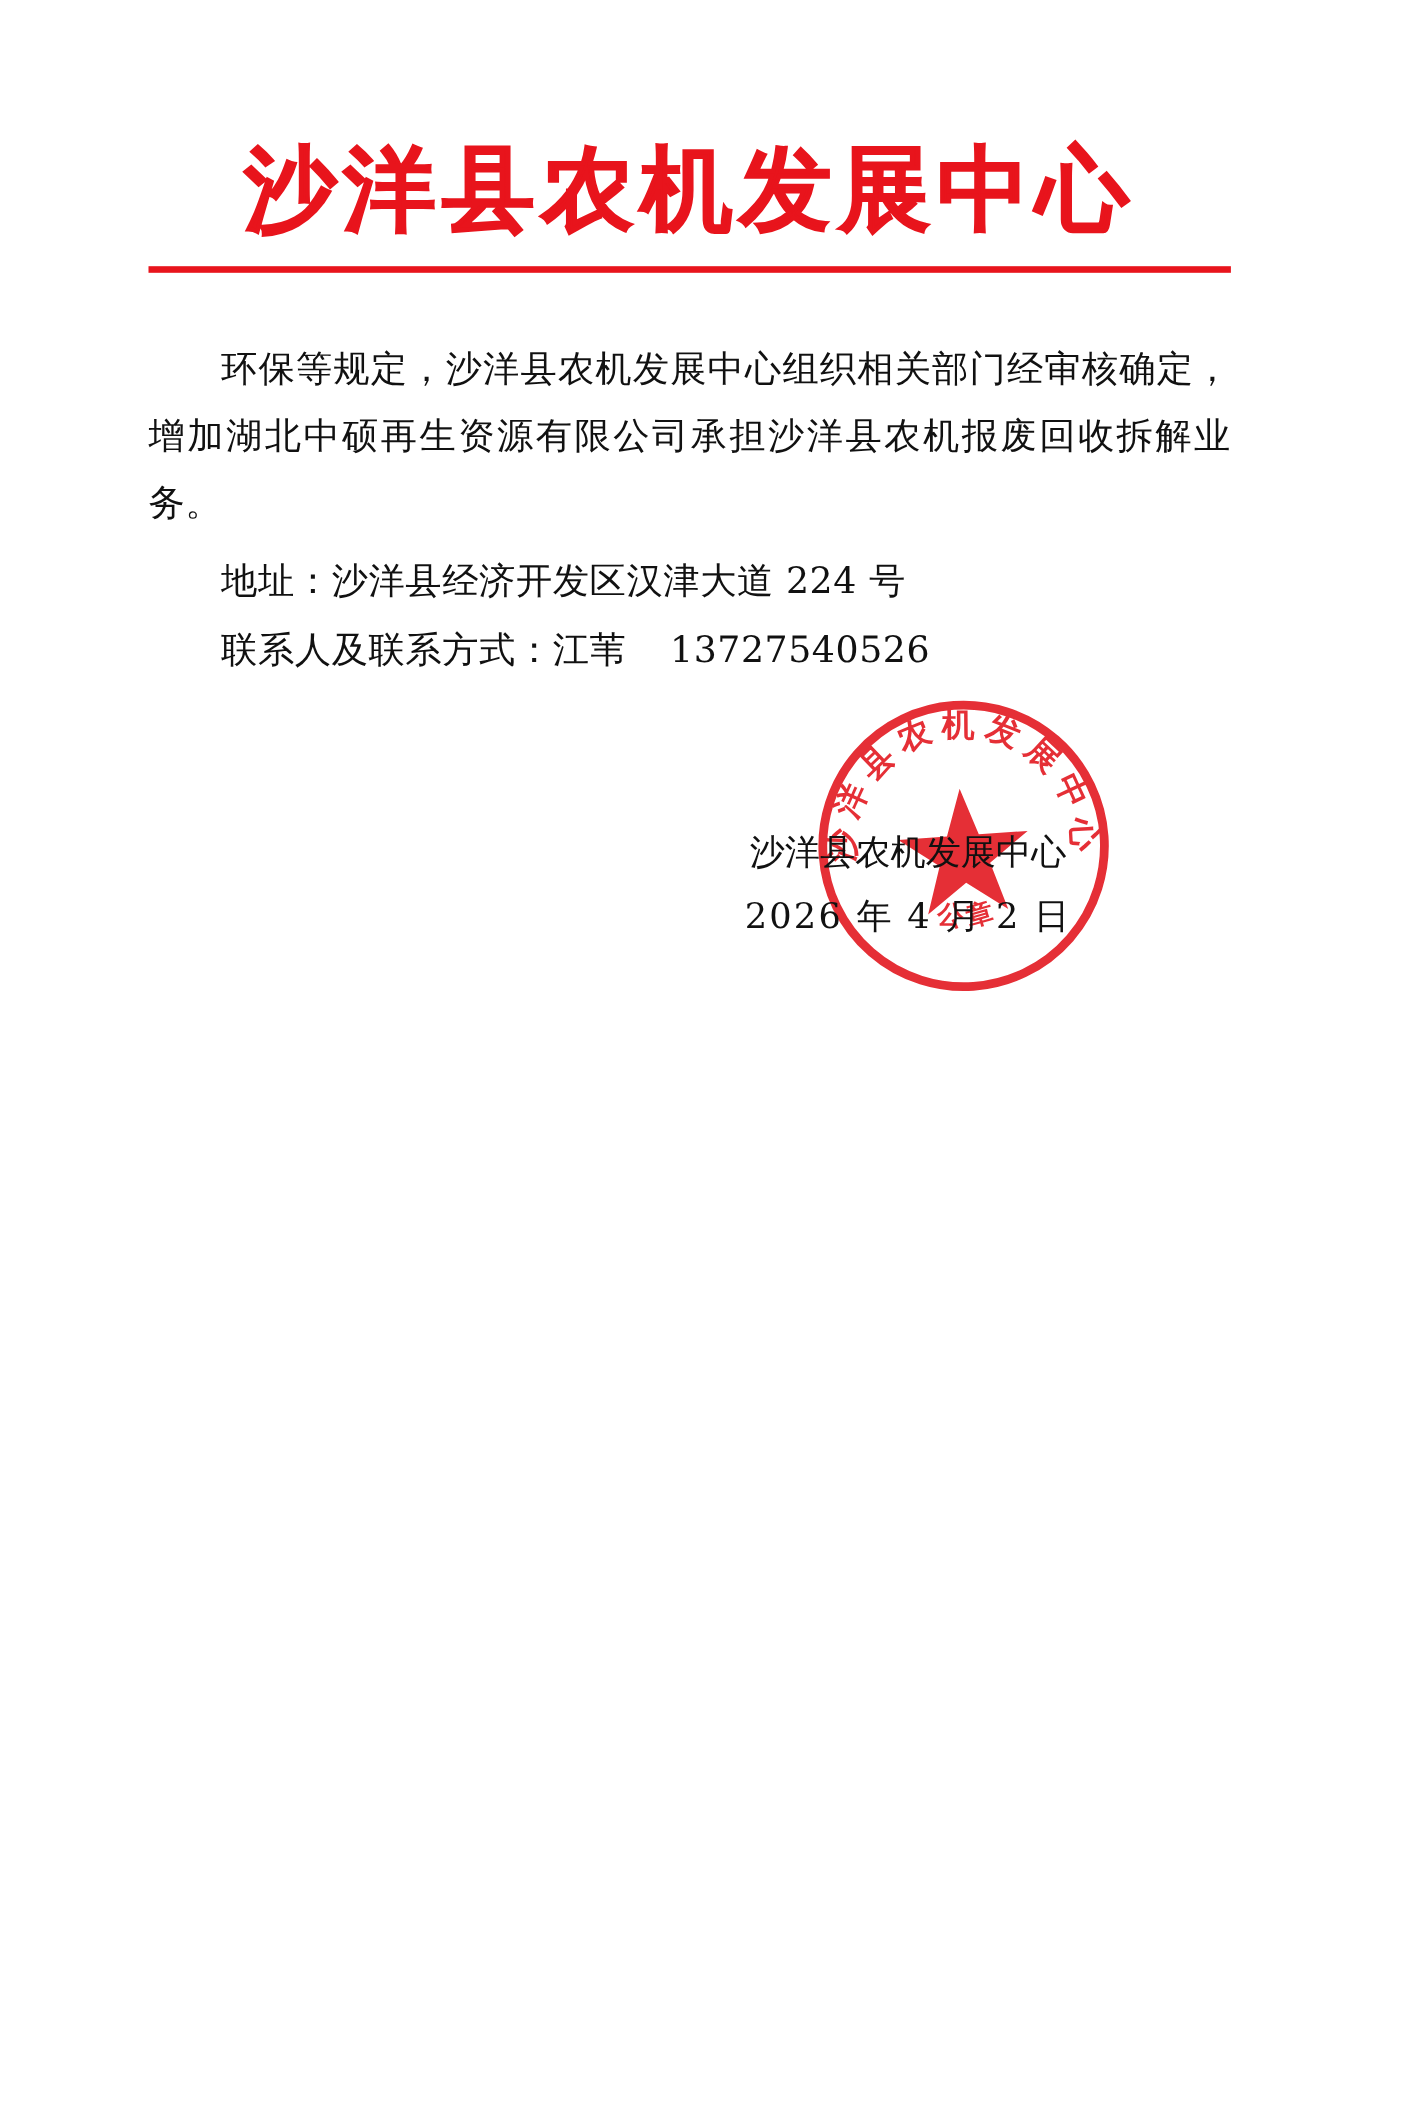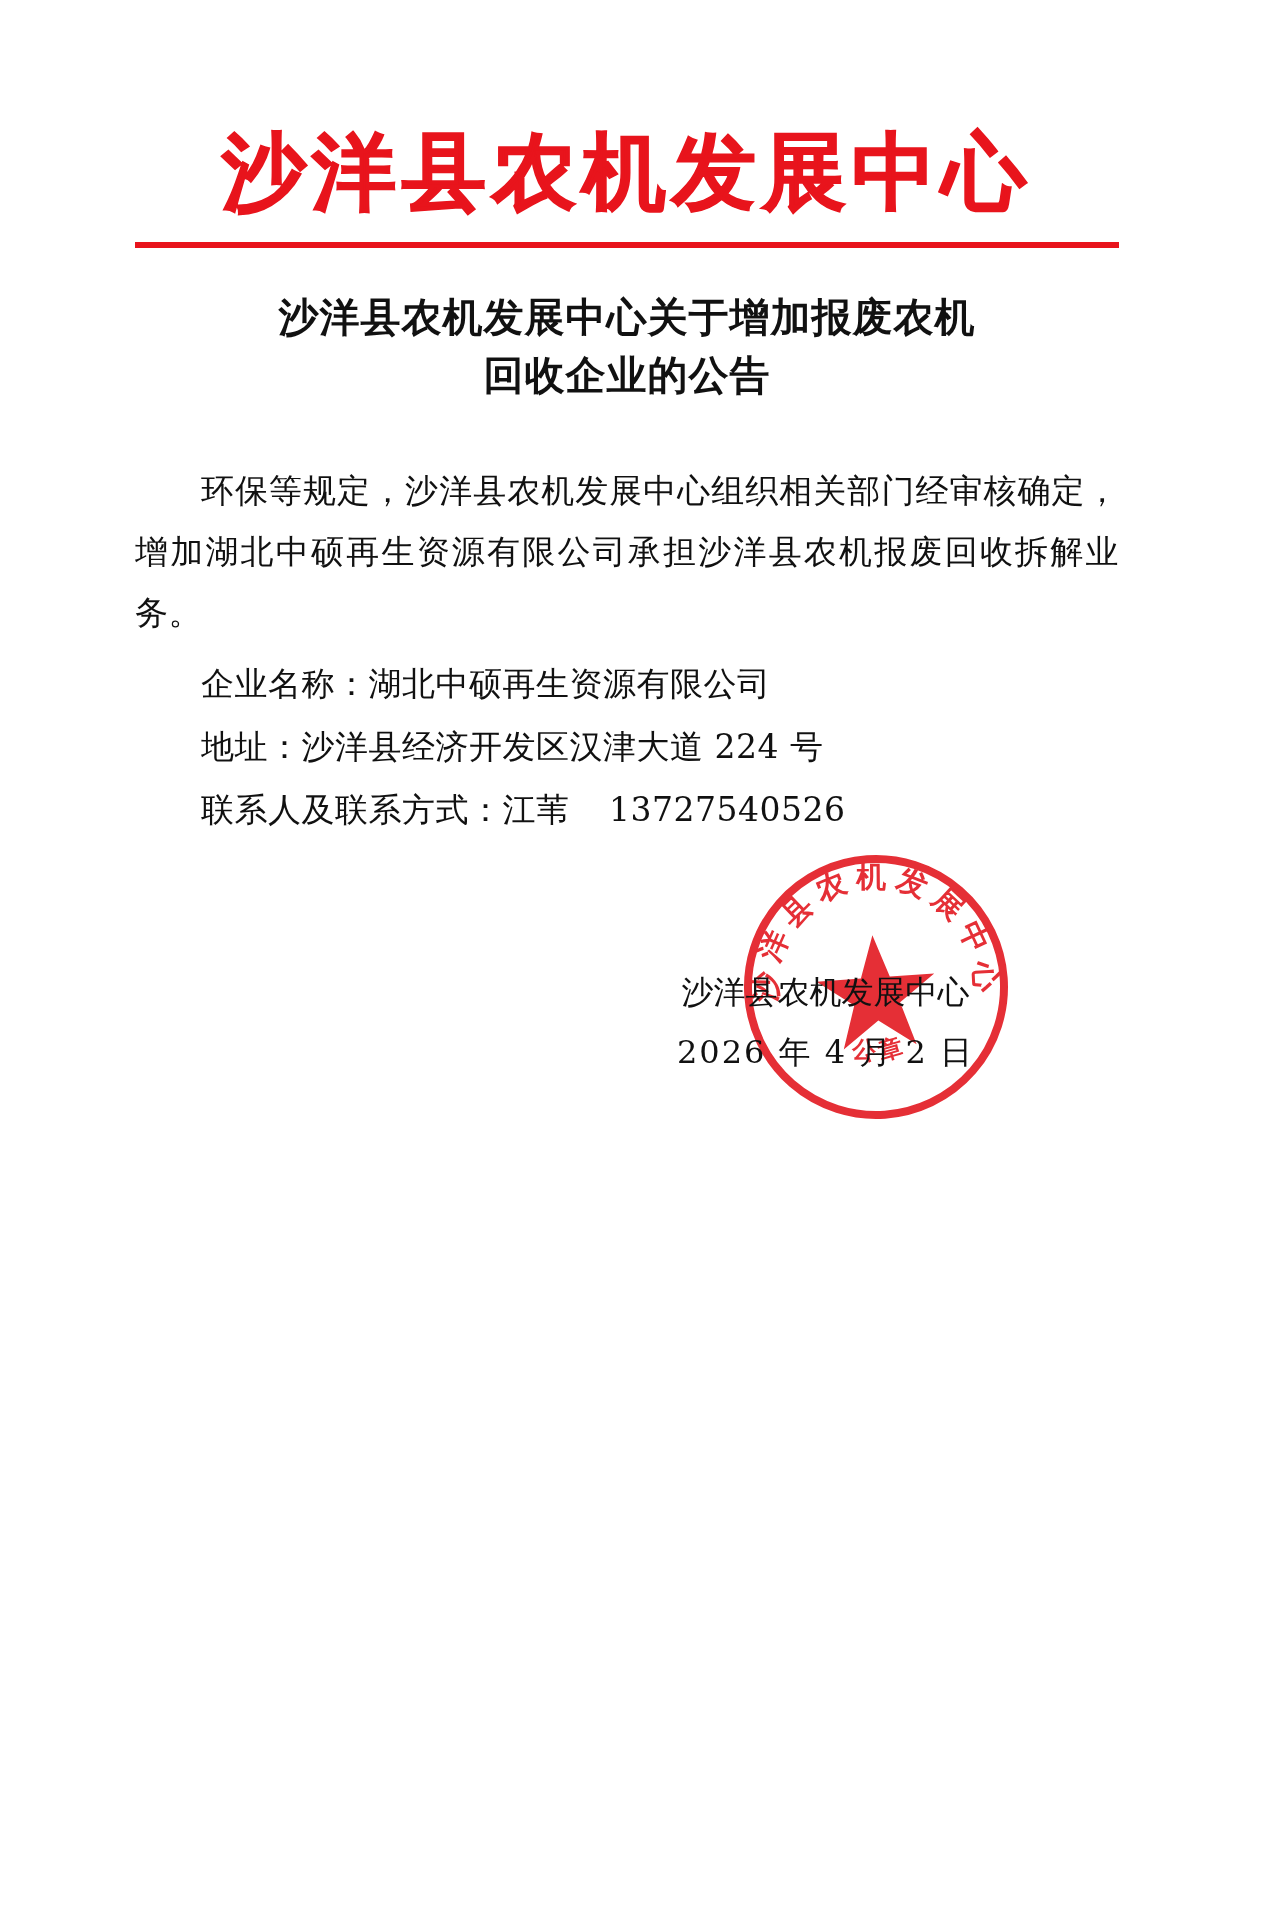--- a/index.html
+++ b/index.html
@@ -129,10 +129,6 @@
     <div class="masthead-rule"></div>
   </div>
 
-  <div class="doc-title">
-    <span class="line">沙洋县农机发展中心关于增加报废农机</span>
-    <span class="line">回收企业的公告</span>
-  </div>
 
   <div class="body-block">
     <p class="para">环保等规定，沙洋县农机发展中心组织相关部门经审核确定，增加湖北中硕再生资源有限公司承担沙洋县农机报废回收拆解业务。</p>

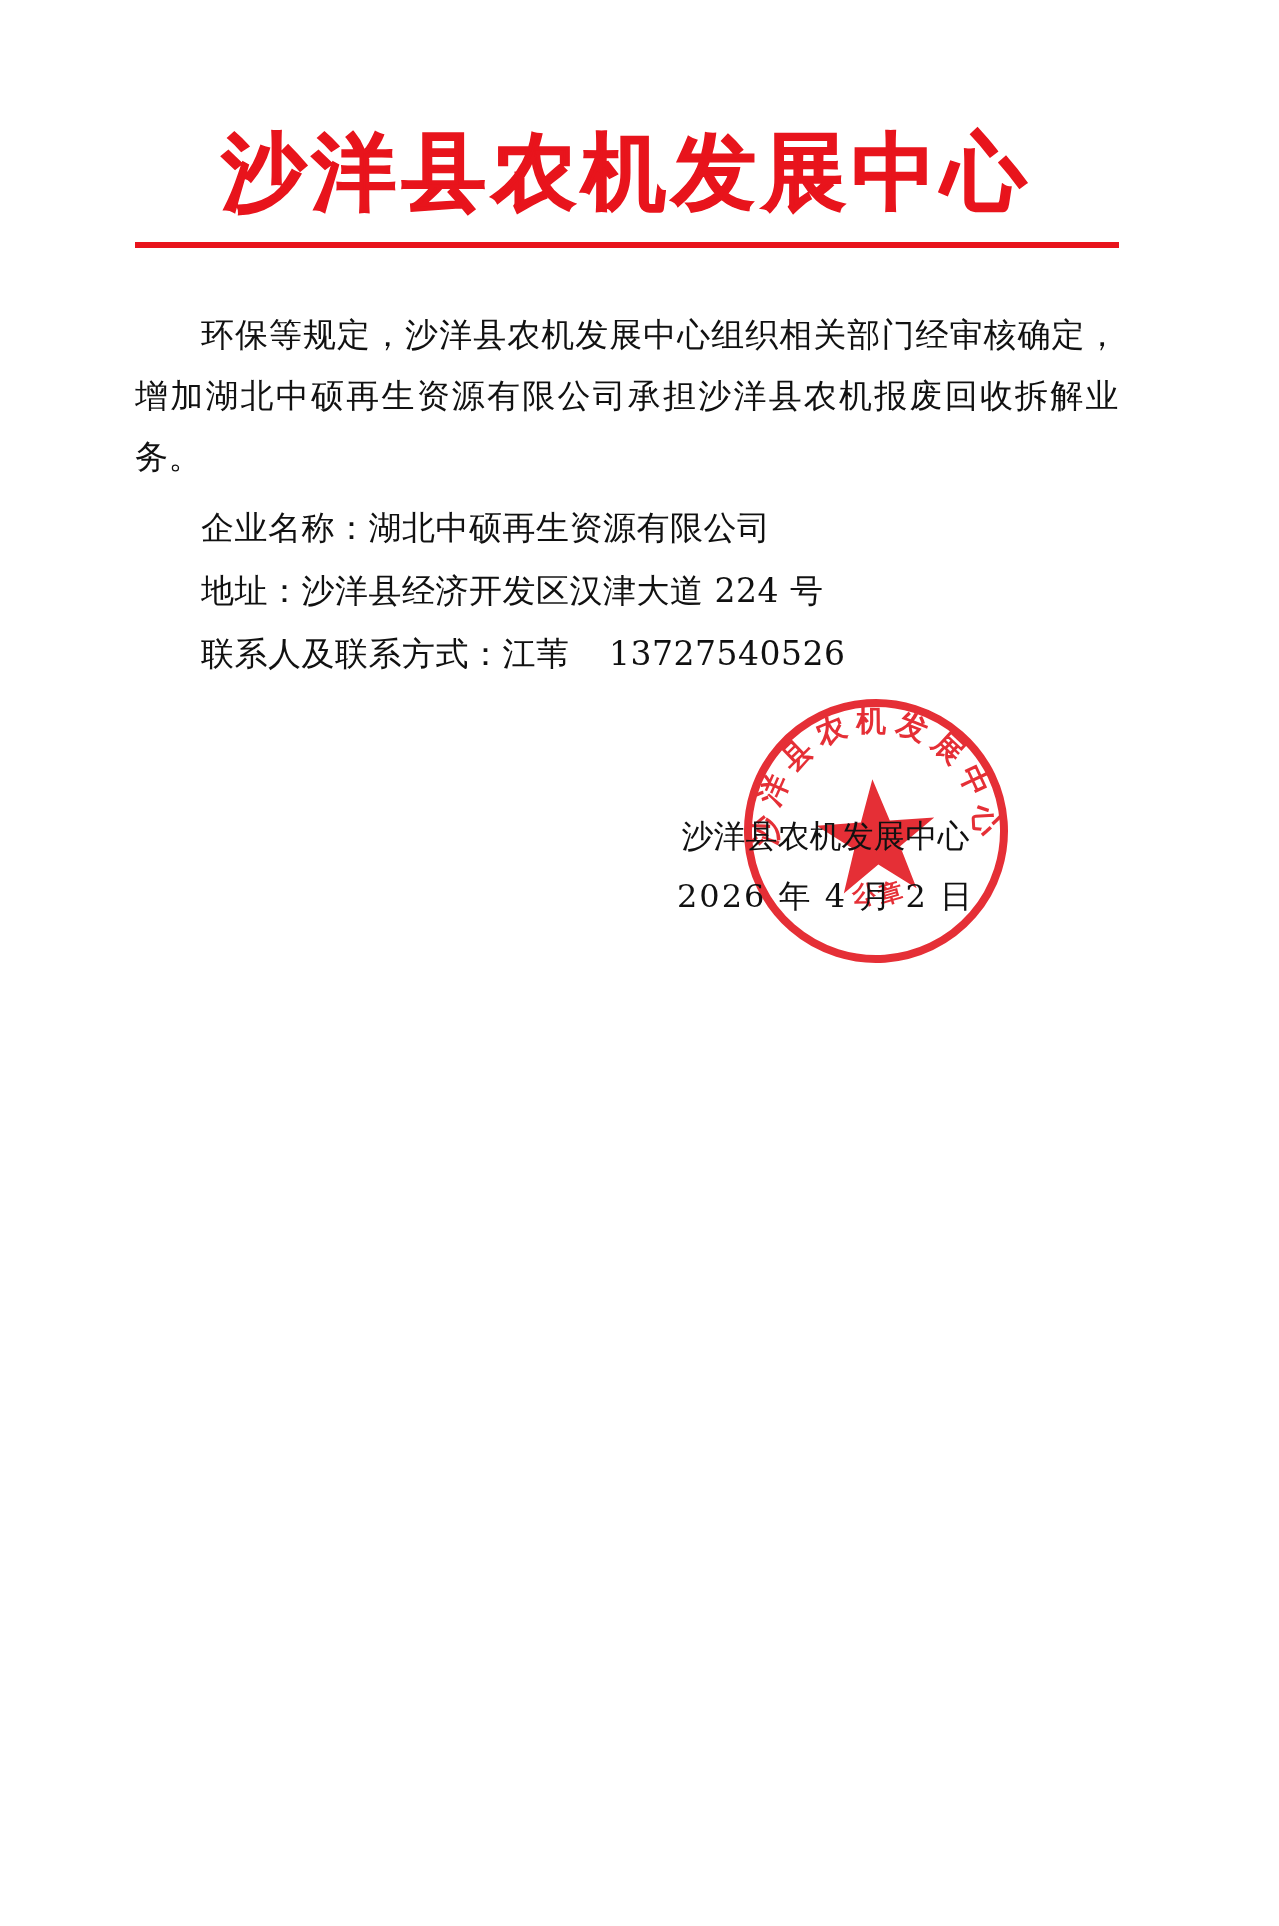--- a/index.html
+++ b/index.html
@@ -135,9 +135,6 @@
 
     <div class="info-list">
       <div class="info-line">
-        <span>企业名称：</span><span>湖北中硕再生资源有限公司</span>
-      </div>
-      <div class="info-line">
         <span>地址：</span><span>沙洋县经济开发区汉津大道 224 号</span>
       </div>
       <div class="info-line">

